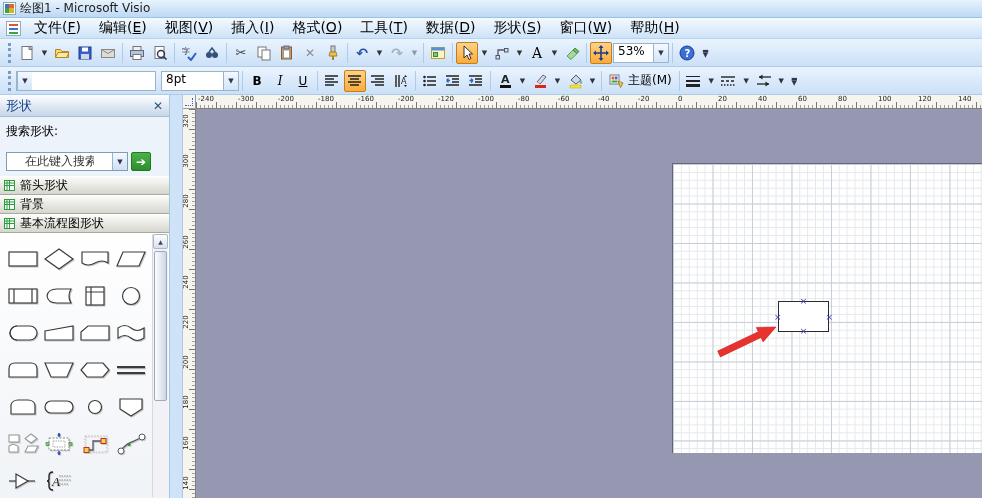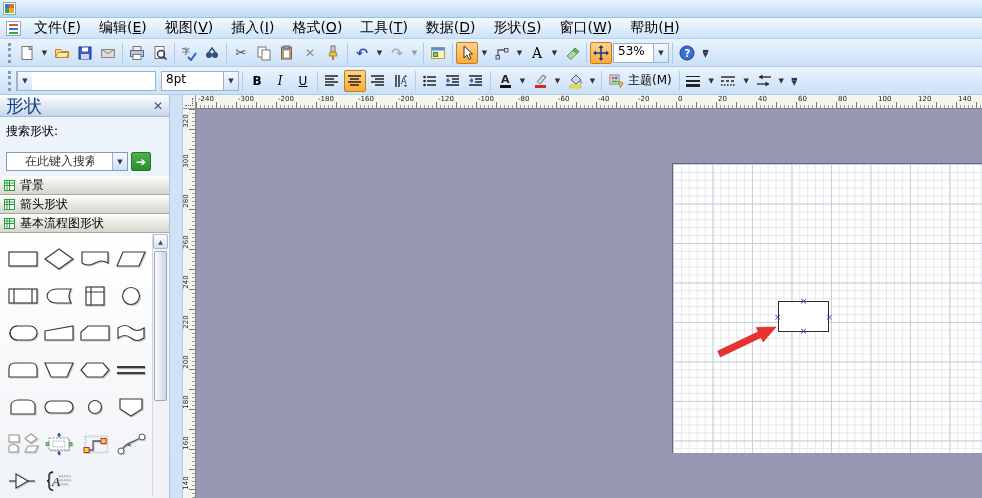--- a/index.html
+++ b/index.html
@@ -127,6 +127,7 @@
         <i class="c"></i>
         <i class="d"></i>
       </span>
+    <span class="ttl">绘图1 - Microsoft Visio</span>
   </div>
 
   <div class="menubar">

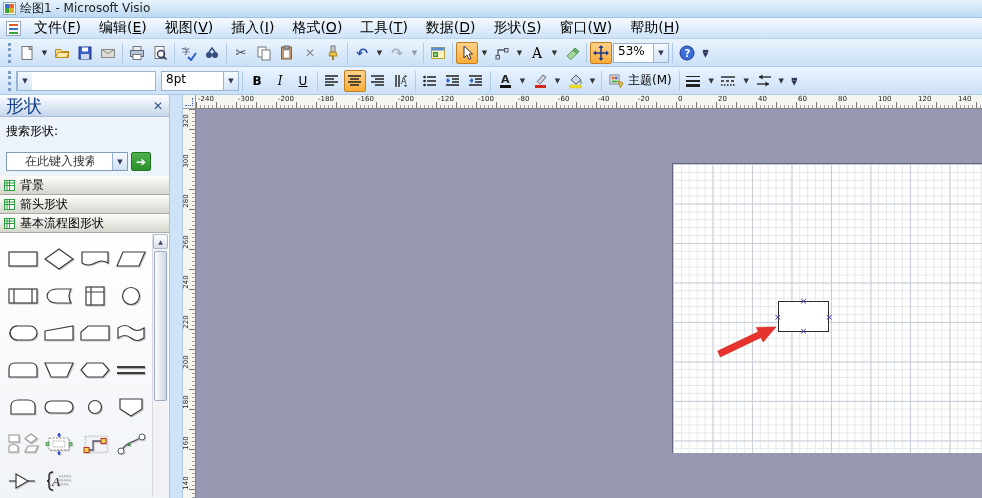--- a/index.html
+++ b/index.html
@@ -53,7 +53,7 @@
   .panel { width:170px; background:#edf3fb; display:flex; flex-direction:column; border-right:1px solid #aac4e0; }
   .panel-header { height:22px; display:flex; align-items:center; justify-content:space-between; padding:0 6px;
     background:linear-gradient(#fdfeff,#c6d6ea); border-bottom:1px solid #a8bcd4; }
-  .panel-title { color:#15428b; font-size:18px; }
+  .panel-title { color:#15428b; font-size:13px; }
   .panel-close { color:#33527e; font-size:12px; font-weight:bold; cursor:default; }
   .search-area { padding:6px 6px 5px 6px; }
   .search-label { font-size:12px; margin-bottom:12px; }

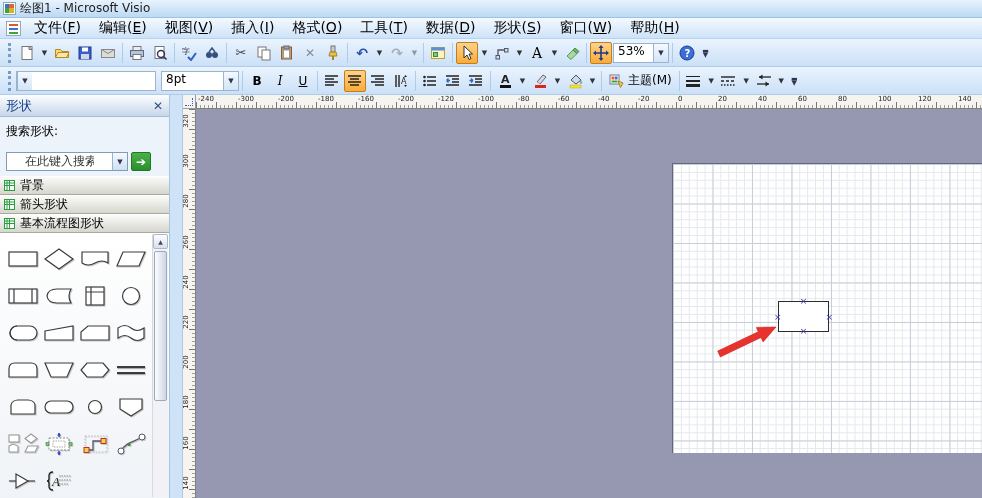--- a/index.html
+++ b/index.html
@@ -436,14 +436,14 @@
             <rect x="0.5" y="0.5" width="10" height="10" fill="#fff" stroke="#2a9e3f"></rect>
             <path d="M5.5 0 v11 M0 5.5 h11 M0 3 h11 M3 0 v11" stroke="#2a9e3f" stroke-width="1"></path>
           </svg>
-        <span>背景</span>
+        <span>箭头形状</span>
       </div>
       <div class="section-bar">
         <svg class="grid-icon" viewBox="0 0 11 11">
             <rect x="0.5" y="0.5" width="10" height="10" fill="#fff" stroke="#2a9e3f"></rect>
             <path d="M5.5 0 v11 M0 5.5 h11 M0 3 h11 M3 0 v11" stroke="#2a9e3f" stroke-width="1"></path>
           </svg>
-        <span>箭头形状</span>
+        <span>背景</span>
       </div>
       <div class="section-bar">
         <svg class="grid-icon" viewBox="0 0 11 11">

